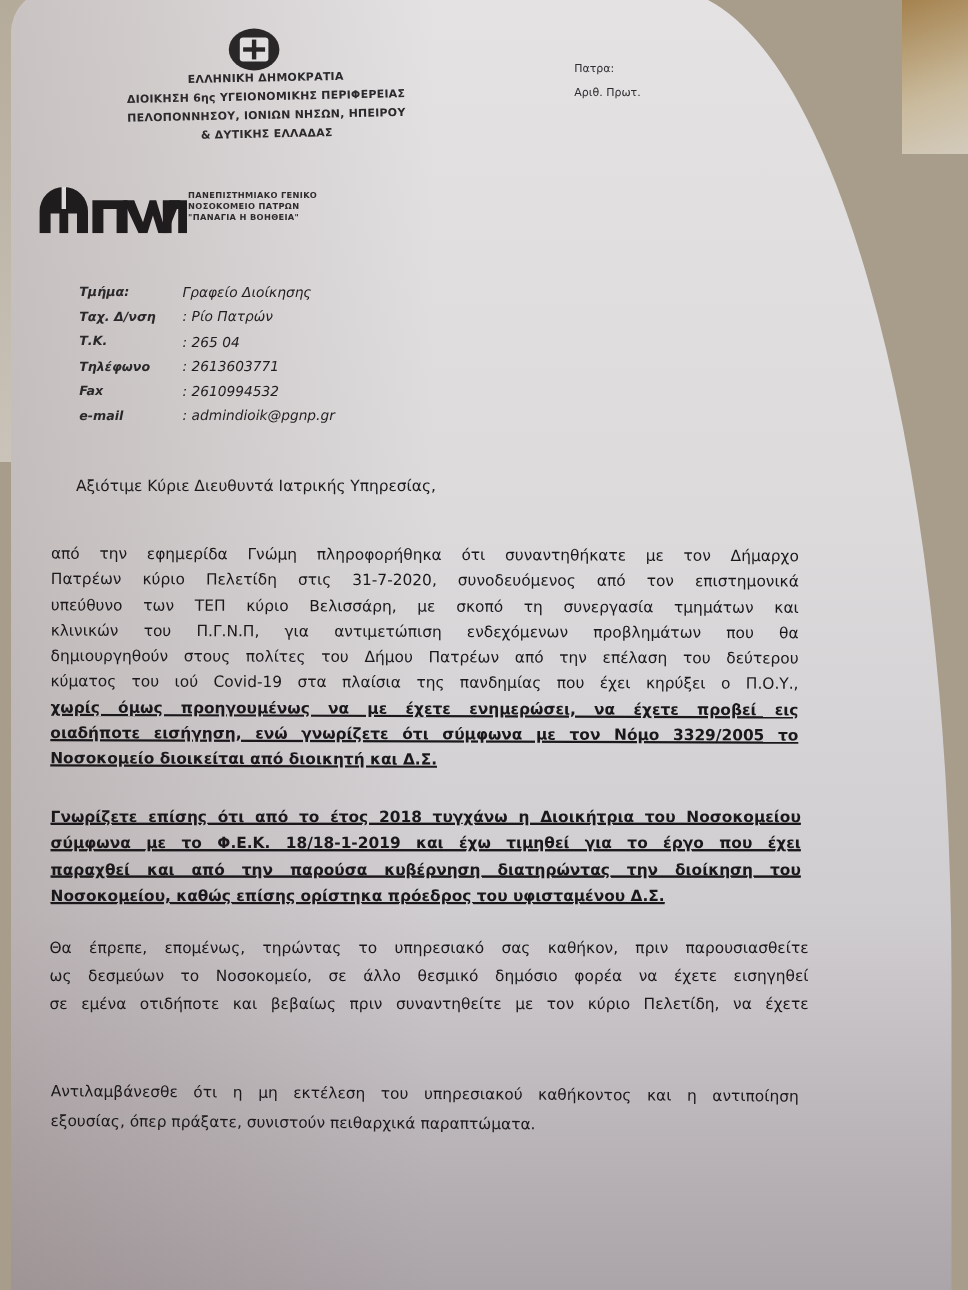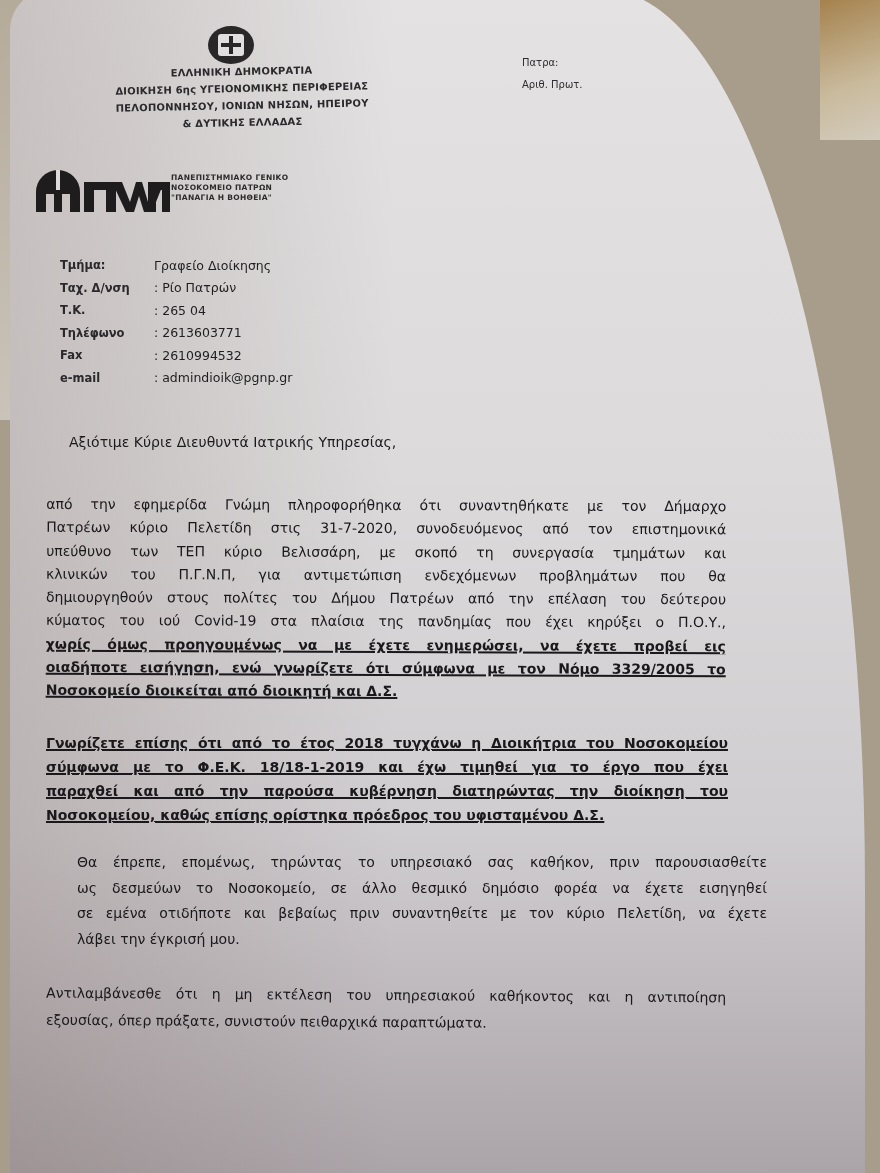--- a/index.html
+++ b/index.html
@@ -52,7 +52,7 @@
     font-weight: bold; color: #2e2b2d; letter-spacing: 0.3px;
   }
   .contact {
-    position: absolute; left: 60px; top: 254px; font-size: 12.5px; color: #1f1d20;
+    position: absolute; left: 72px; top: 254px; font-size: 12.5px; color: #1f1d20; font-style: italic;
   }
   .contact .row { display: flex; height: 22.5px; align-items: center; }
   .contact .lbl { width: 90px; font-size: 11.5px; font-weight: bold; color: #2a282b; }

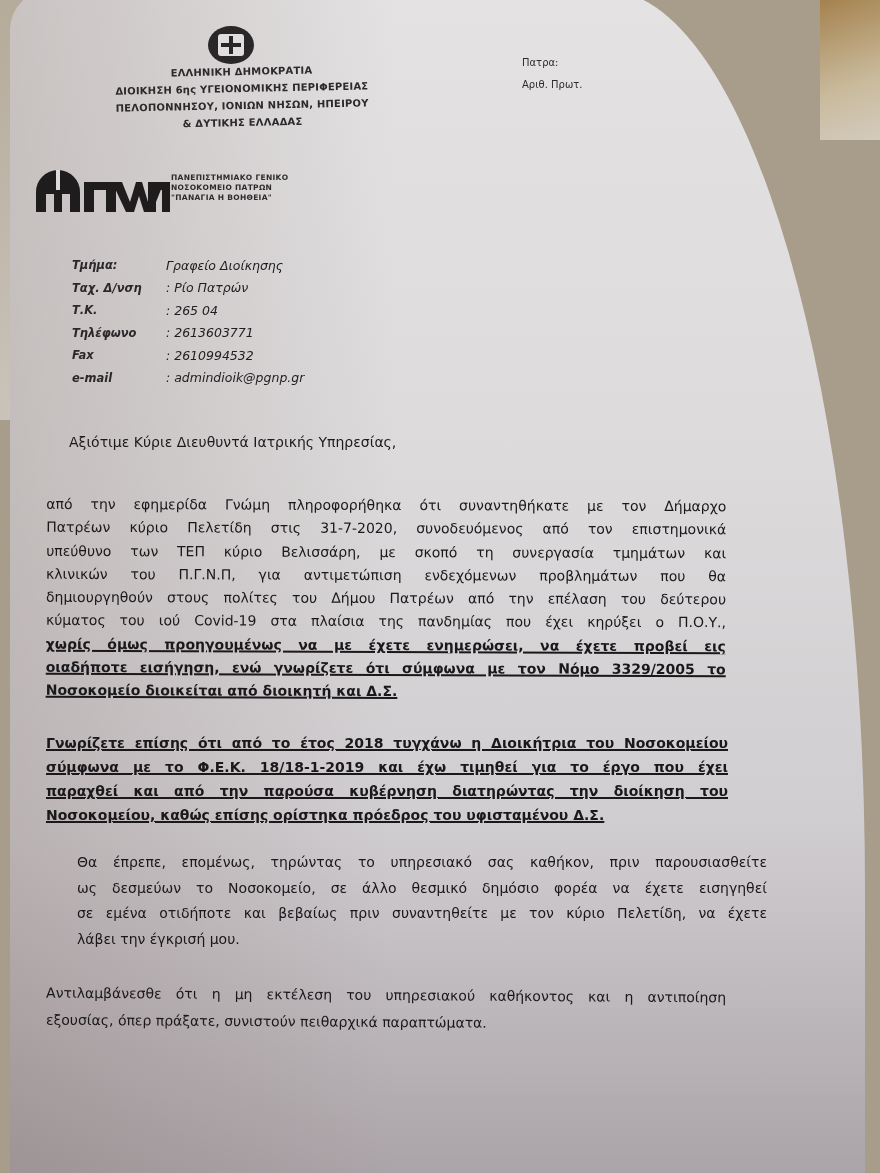--- a/index.html
+++ b/index.html
@@ -155,7 +155,7 @@
   <span class="ln u last">Νοσοκομείου, καθώς επίσης ορίστηκα πρόεδρος του υφισταμένου Δ.Σ.</span>
 </div>
 
-<div class="para" style="left:45px; top:850px; width:690px; line-height:25.5px;margin-left:32px;">
+<div class="para" style="left:45px; top:850px; width:690px; line-height:25.5px;">
   <span class="ln">Θα έπρεπε, επομένως, τηρώντας το υπηρεσιακό σας καθήκον, πριν παρουσιασθείτε</span>
   <span class="ln">ως δεσμεύων το Νοσοκομείο, σε άλλο θεσμικό δημόσιο φορέα να έχετε εισηγηθεί</span>
   <span class="ln">σε εμένα οτιδήποτε και βεβαίως πριν συναντηθείτε με τον κύριο Πελετίδη, να έχετε</span>

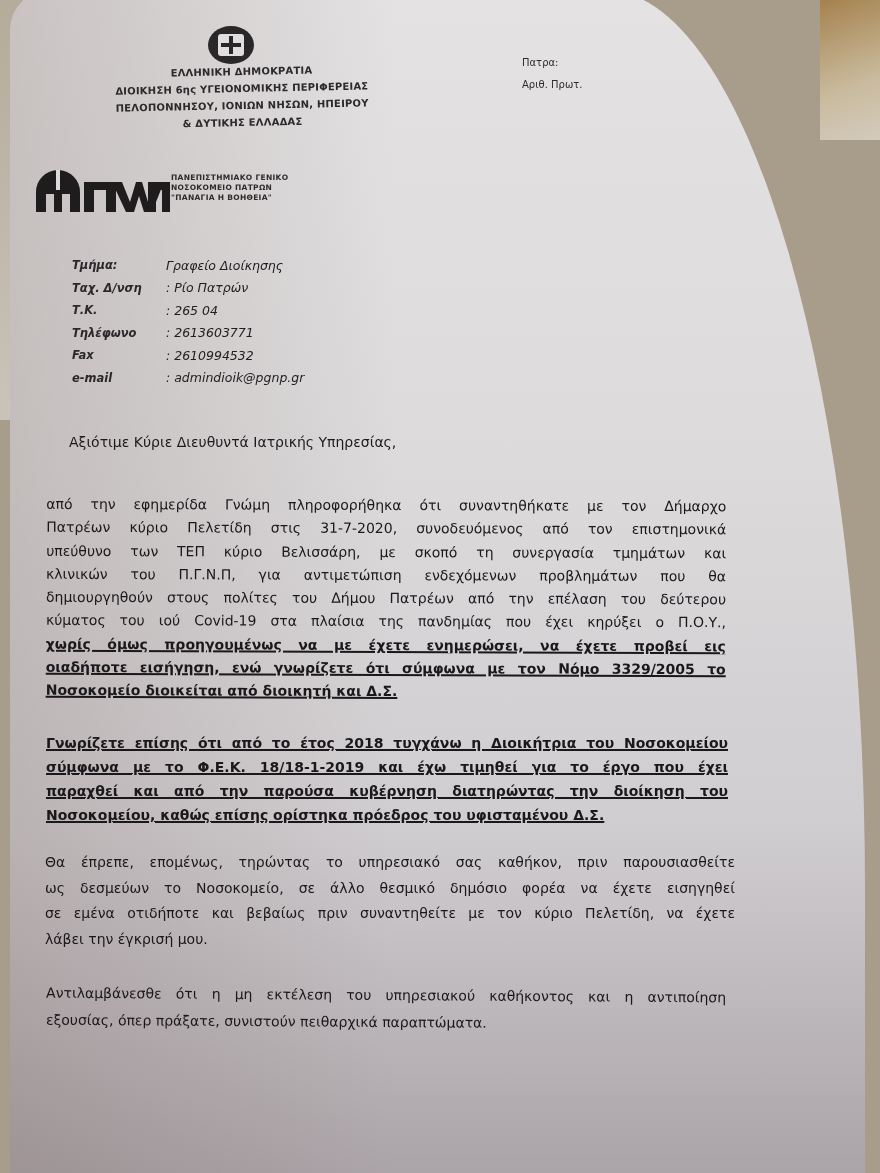--- a/index.html
+++ b/index.html
@@ -159,7 +159,6 @@
   <span class="ln">Θα έπρεπε, επομένως, τηρώντας το υπηρεσιακό σας καθήκον, πριν παρουσιασθείτε</span>
   <span class="ln">ως δεσμεύων το Νοσοκομείο, σε άλλο θεσμικό δημόσιο φορέα να έχετε εισηγηθεί</span>
   <span class="ln">σε εμένα οτιδήποτε και βεβαίως πριν συναντηθείτε με τον κύριο Πελετίδη, να έχετε</span>
-  <span class="ln last">λάβει την έγκρισή μου.</span>
 </div>
 
 <div class="para" style="left:46px; top:982px; width:680px; line-height:27px; transform:rotate(0.4deg);">

